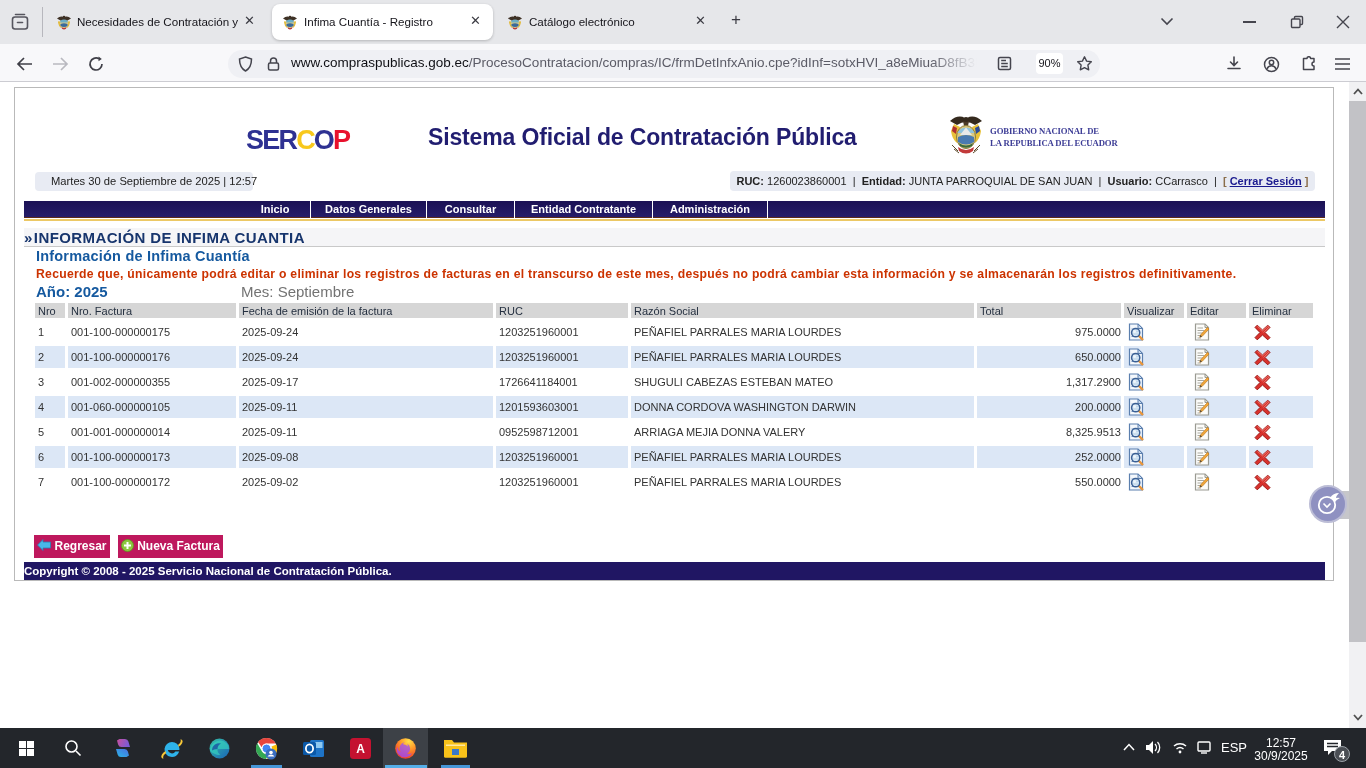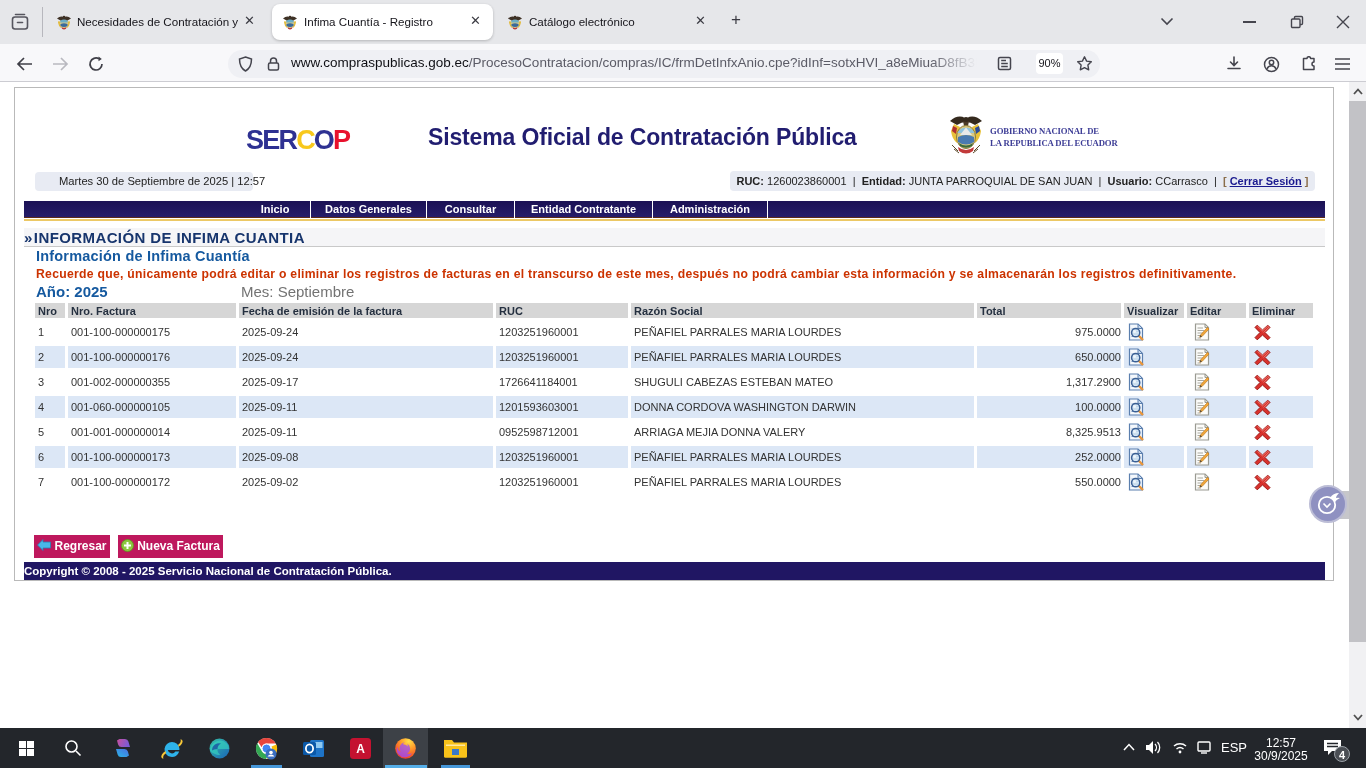--- a/index.html
+++ b/index.html
@@ -192,7 +192,7 @@
 </svg>
 <div class="abs" style="left:990px;top:126px;font-family:'Liberation Serif',serif;font-size:8.7px;font-weight:bold;color:#3d3d96;line-height:11.5px;letter-spacing:-0.1px">GOBIERNO NACIONAL DE<br>LA REPUBLICA DEL ECUADOR</div>
 
-<div class="datebox" style="left:35px;top:172px;width:218px;height:19px;padding-left:24px;font-size:11.2px">Martes 30 de Septiembre de 2025 | 12:57</div>
+<div class="datebox" style="left:35px;top:172px;width:218px;height:19px;padding-left:16px;font-size:11.2px">Martes 30 de Septiembre de 2025 | 12:57</div>
 <div class="datebox" style="left:730px;top:171px;width:585px;height:20px;line-height:20px;text-align:center;font-size:11px"><b>RUC:</b> 1260023860001 &nbsp;|&nbsp; <b>Entidad:</b> JUNTA PARROQUIAL DE SAN JUAN &nbsp;|&nbsp; <b>Usuario:</b> CCarrasco &nbsp;|&nbsp; <span style="color:#8a6d4a;font-weight:bold">[</span> <b><u style="color:#1a1a8f">Cerrar Sesión</u></b> <span style="color:#8a6d4a;font-weight:bold">]</span></div>
 
 <div id="menubar">

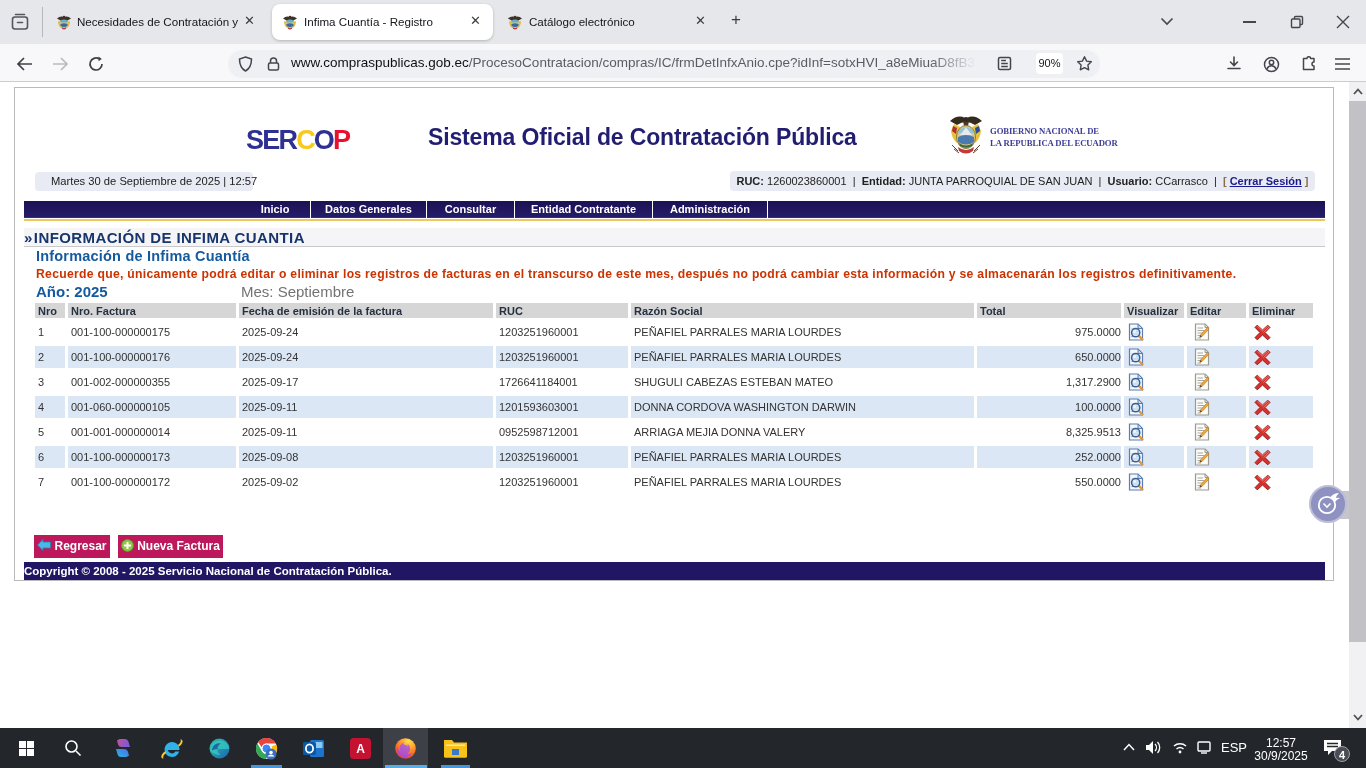--- a/index.html
+++ b/index.html
@@ -24,7 +24,7 @@
 
 #tbl{position:absolute;left:32px;top:300px;border-collapse:separate;border-spacing:3px;table-layout:fixed;font-size:11px;color:#333}
 #tbl td{padding:0 0 0 3px;overflow:hidden;white-space:nowrap}
-#tbl tr.hd td{background:#d6d6d6;color:#253040;font-weight:bold;height:15px}
+#tbl tr.hd td{background:#d6d6d6;color:#253040;font-weight:normal;height:15px}
 #tbl tr.r td{height:22px}
 #tbl tr.even td{background:#dce7f6}
 #tbl tr.tot td{background:#e3e3e3;height:15px;font-weight:bold}

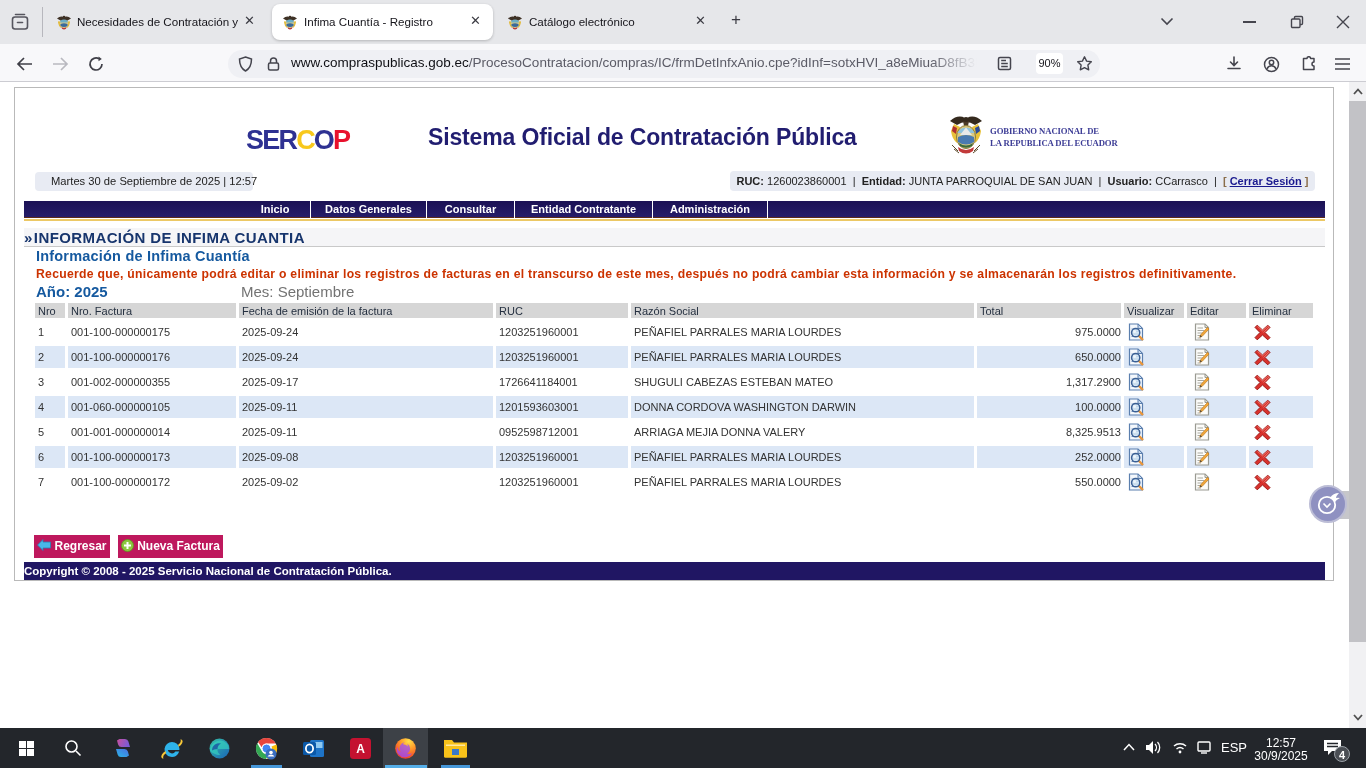--- a/index.html
+++ b/index.html
@@ -311,7 +311,7 @@
         <td>2025-09-11</td>
         <td>1201593603001</td>
         <td>DONNA CORDOVA WASHINGTON DARWIN</td>
-        <td class="num">100.0000</td>
+        <td class="num">200.0000</td>
         <td>
           <svg width="18" height="18" style="margin-left:0px;display:block">
             <use href="#icovis"></use>

